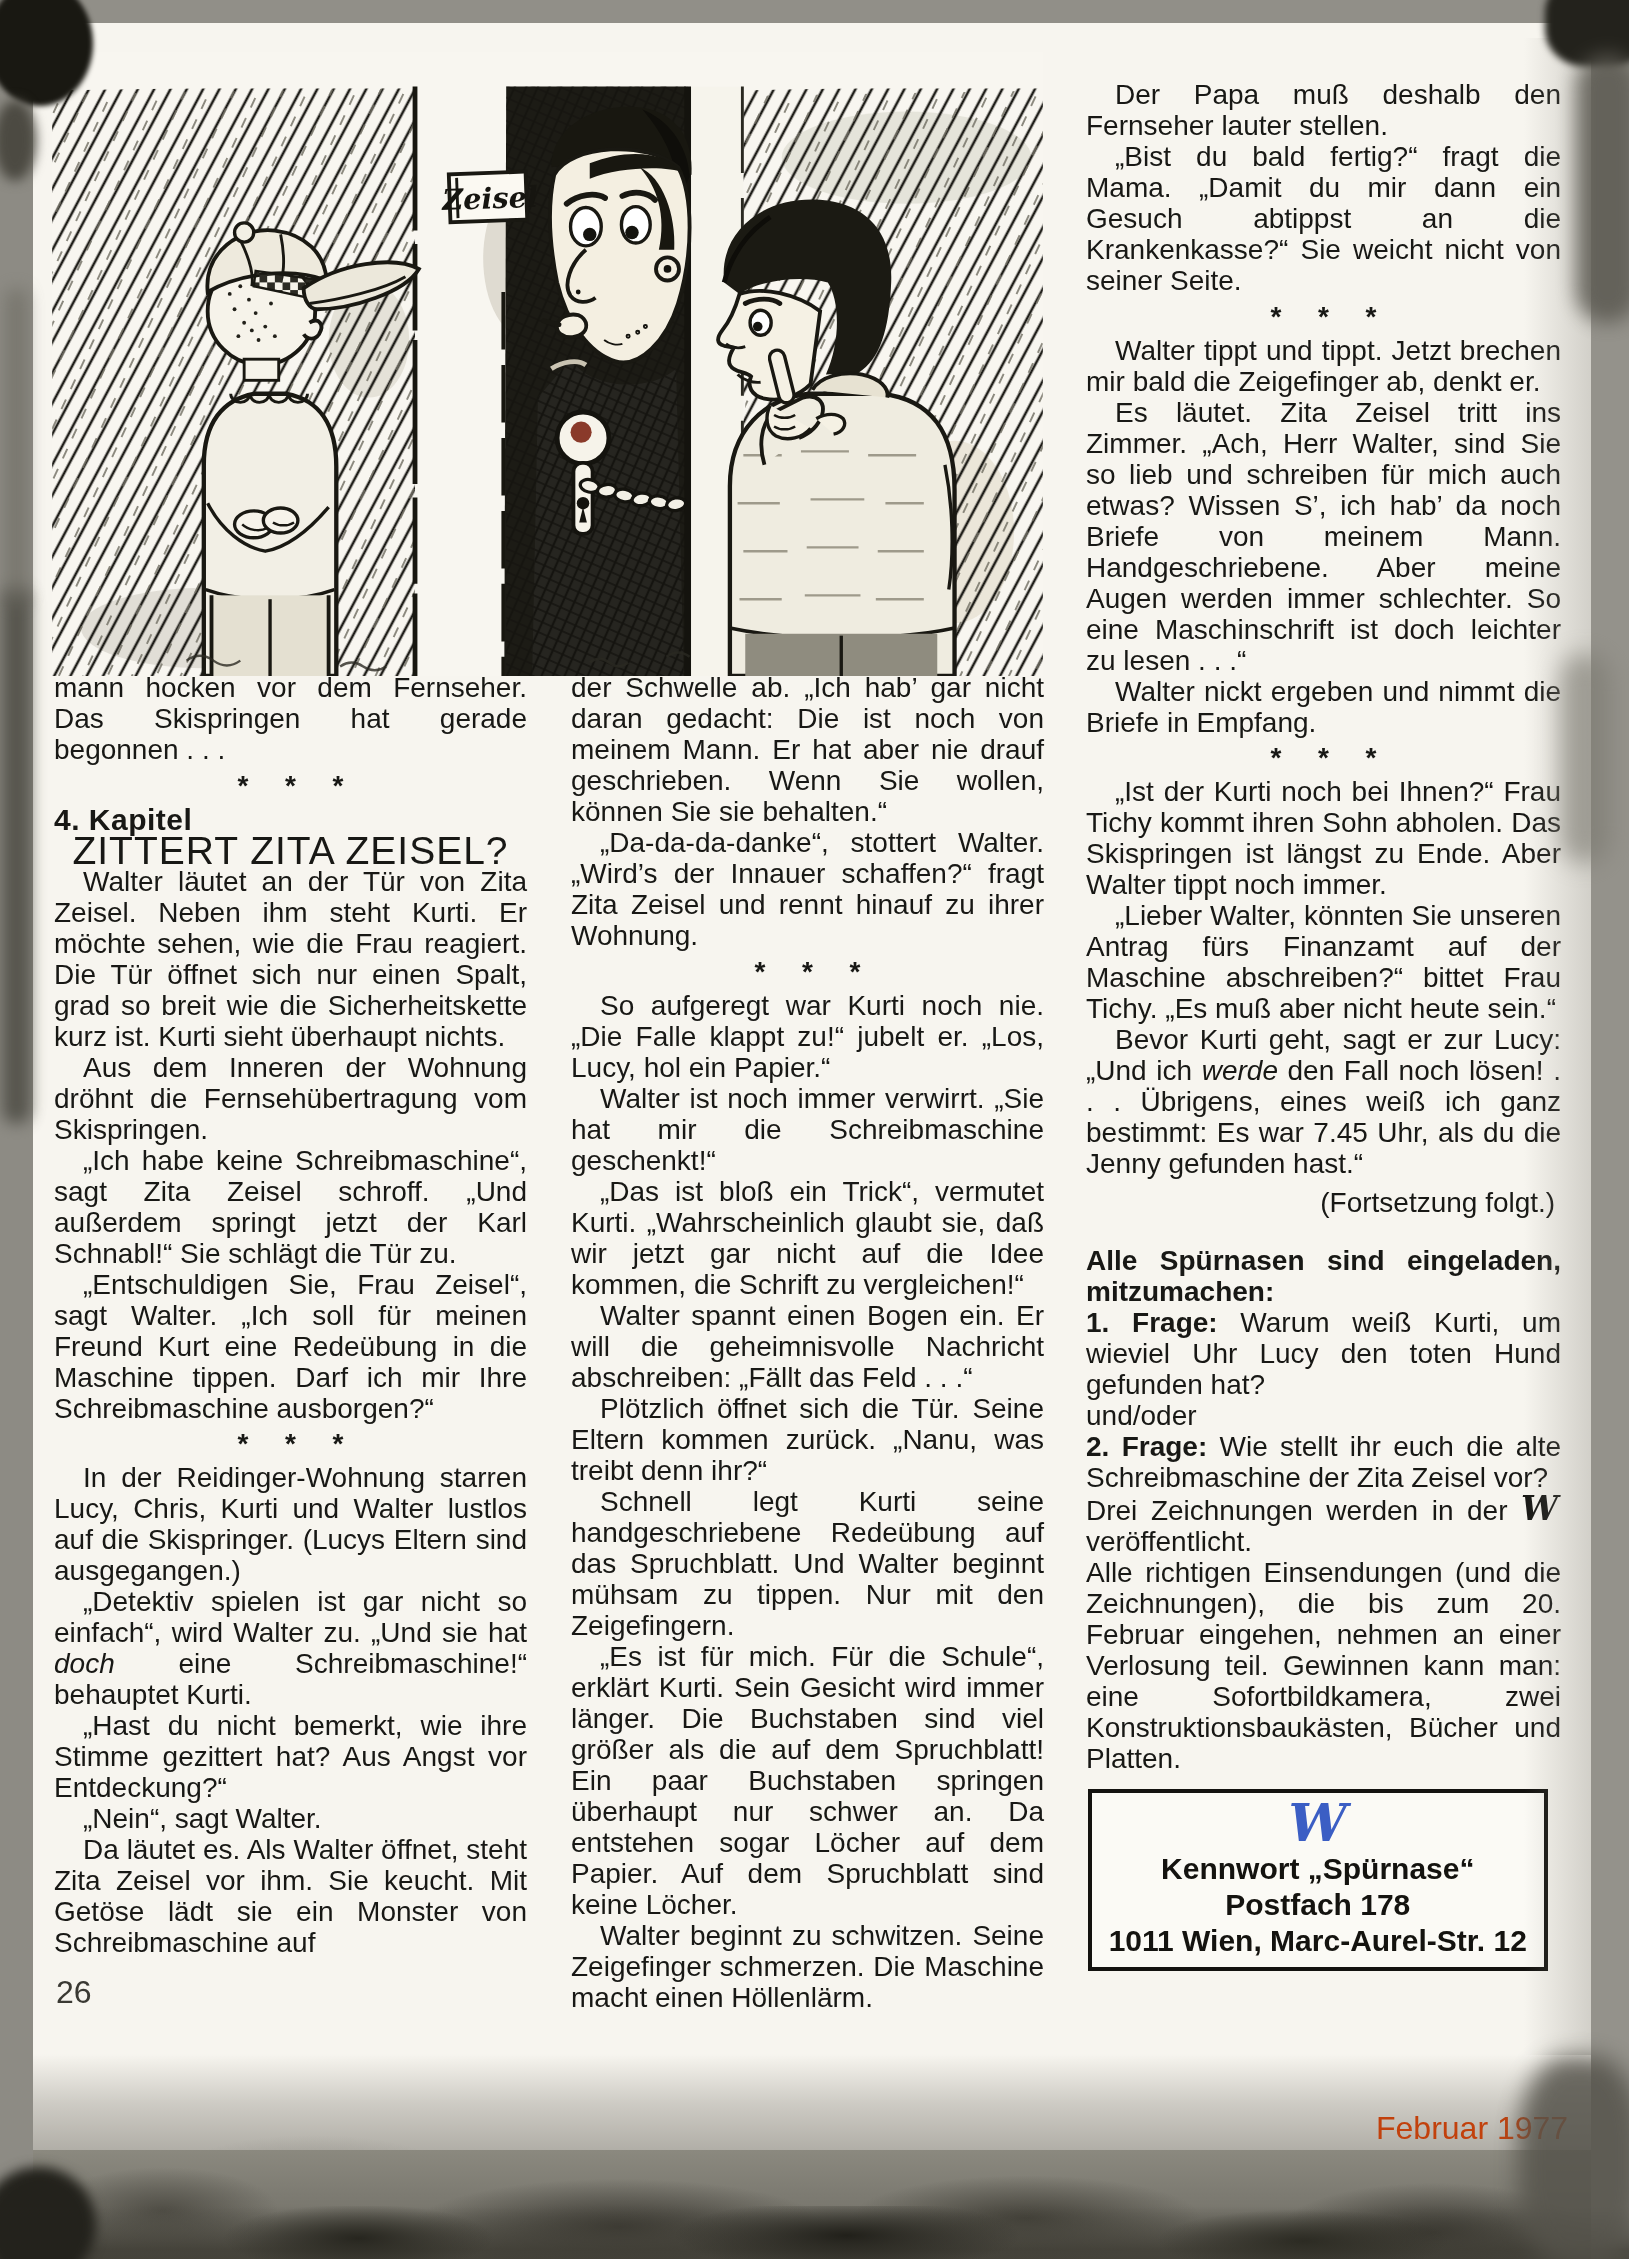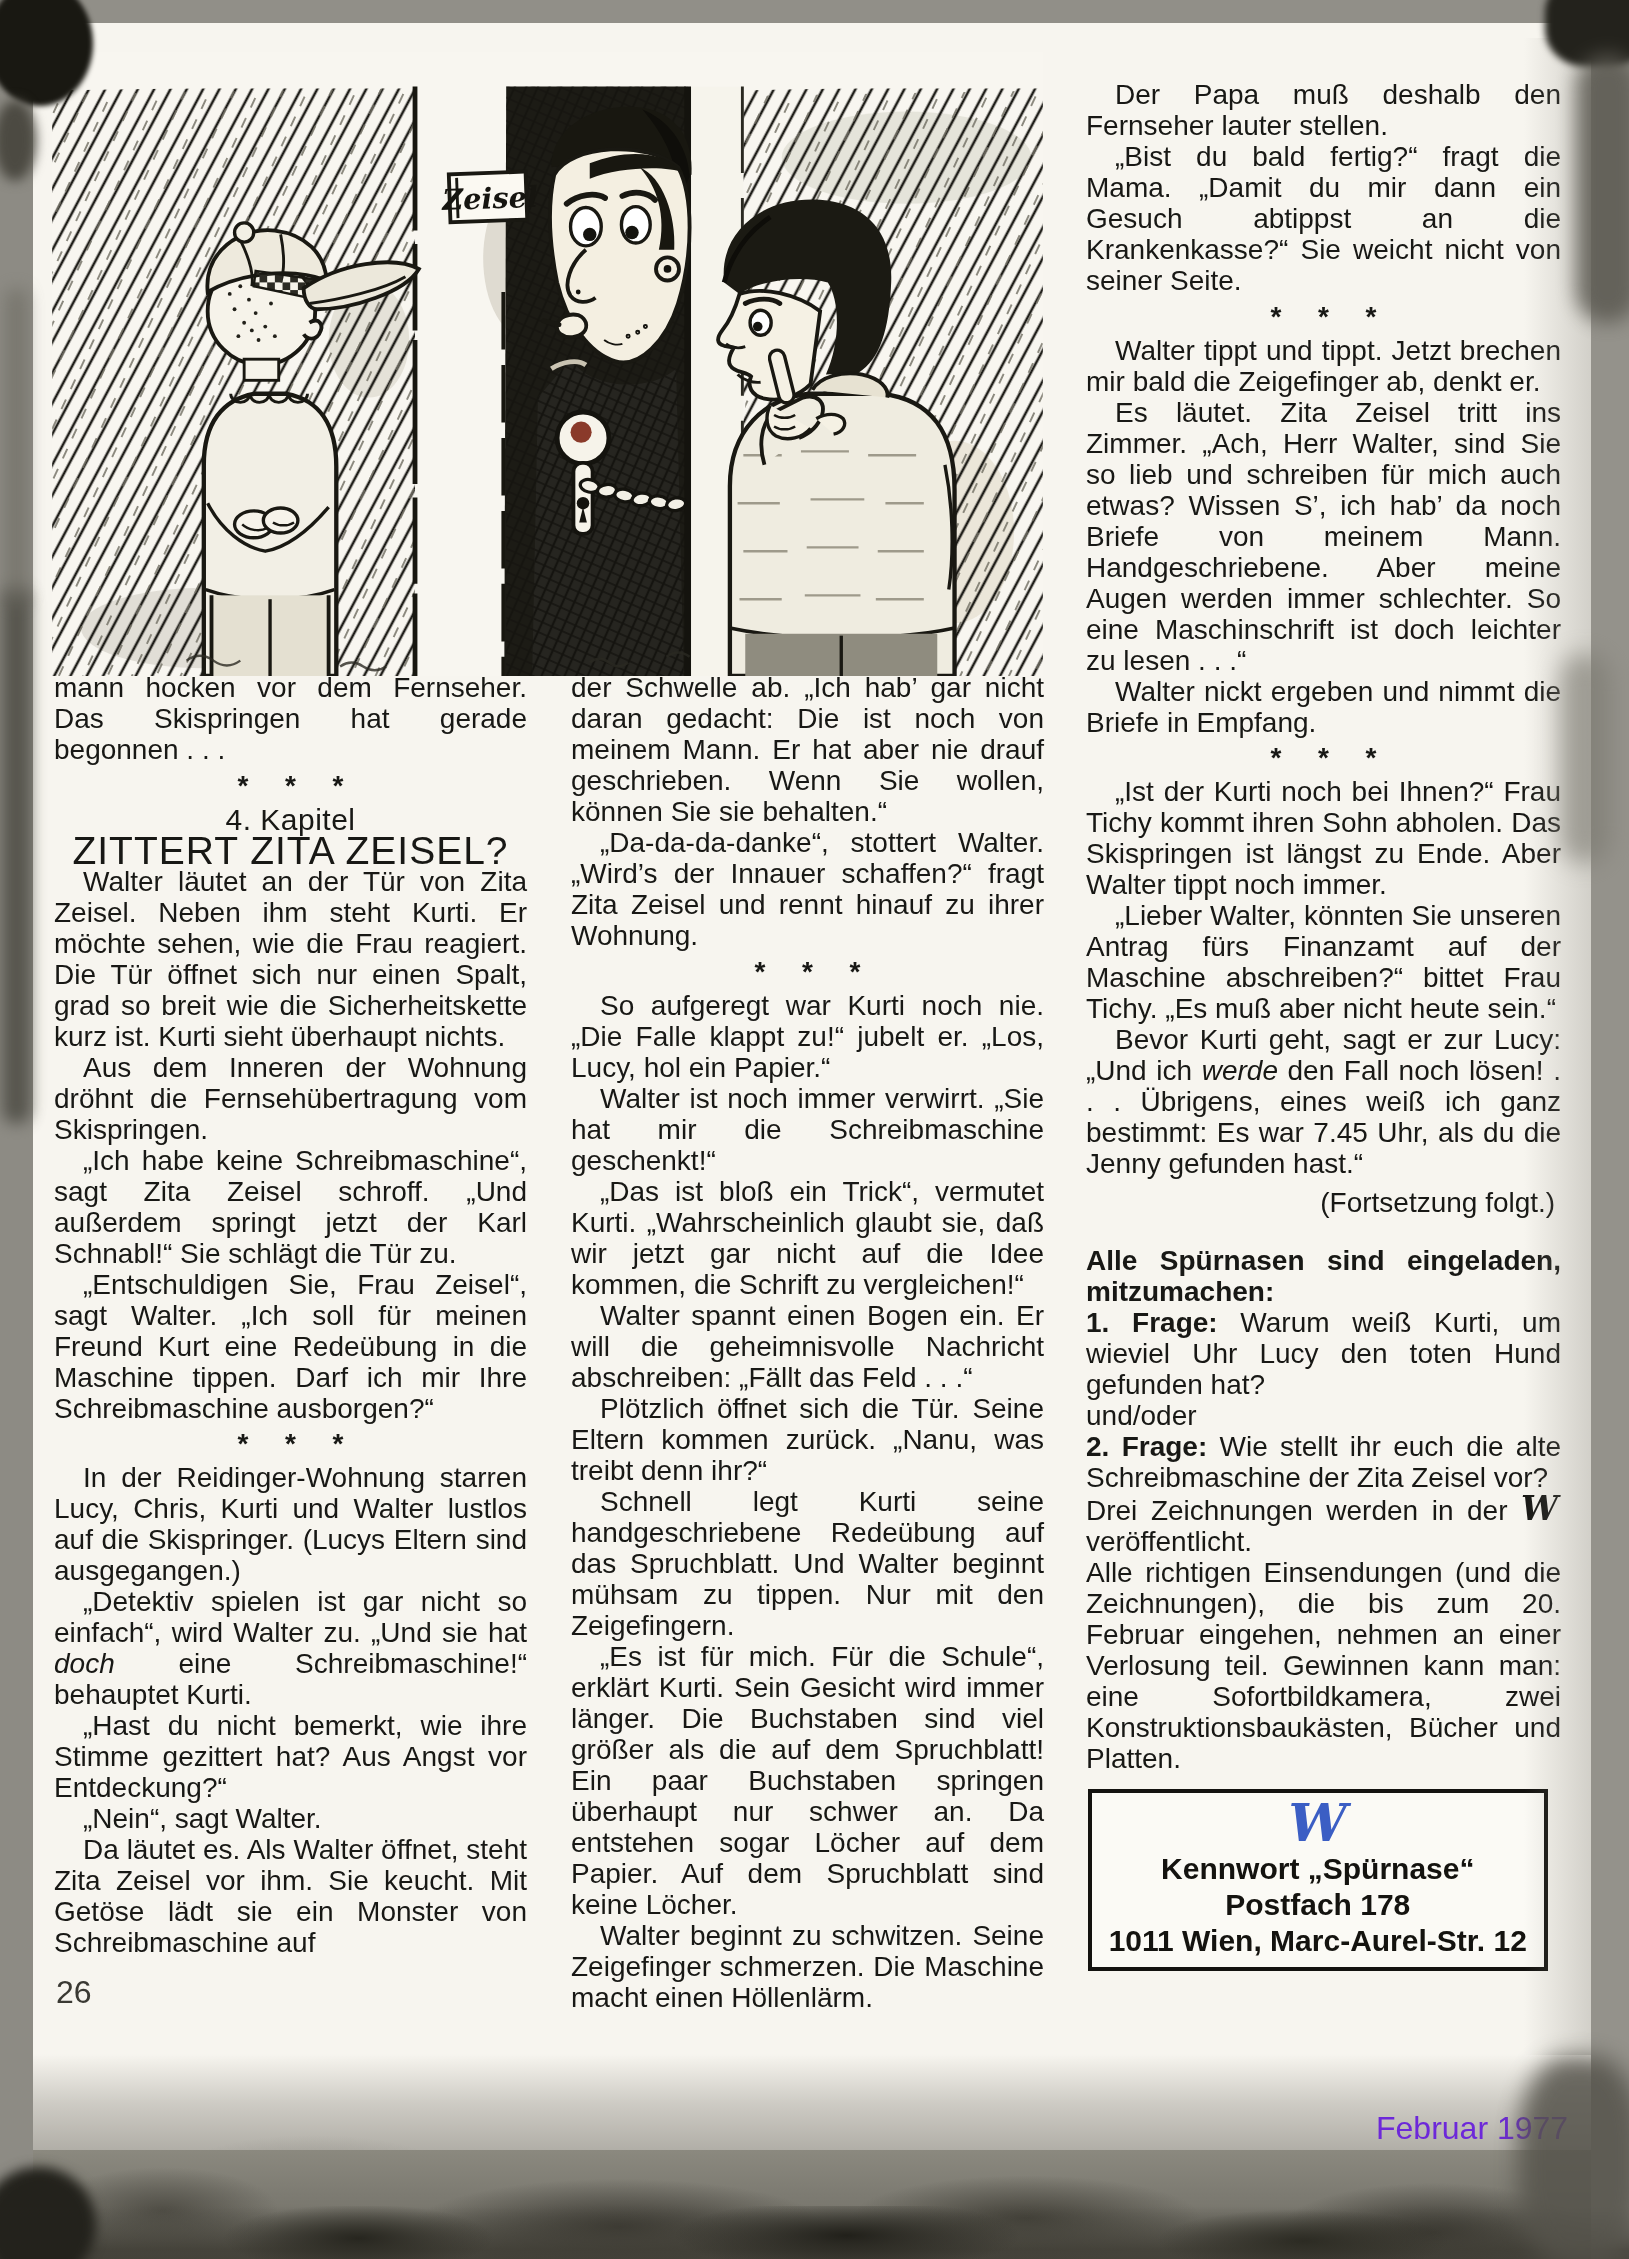--- a/index.html
+++ b/index.html
@@ -33,7 +33,7 @@
     font-size:28px;margin:4.8px 0 2.9px 0 !important;font-weight:bold;
   }
   .kicker{
-    font-size:30px;font-weight:normal;text-align:center;
+    font-size:30px;font-weight:bold;text-align:left;
     margin:25px 0 5.8px 0;letter-spacing:0.5px;
   }
   .title{

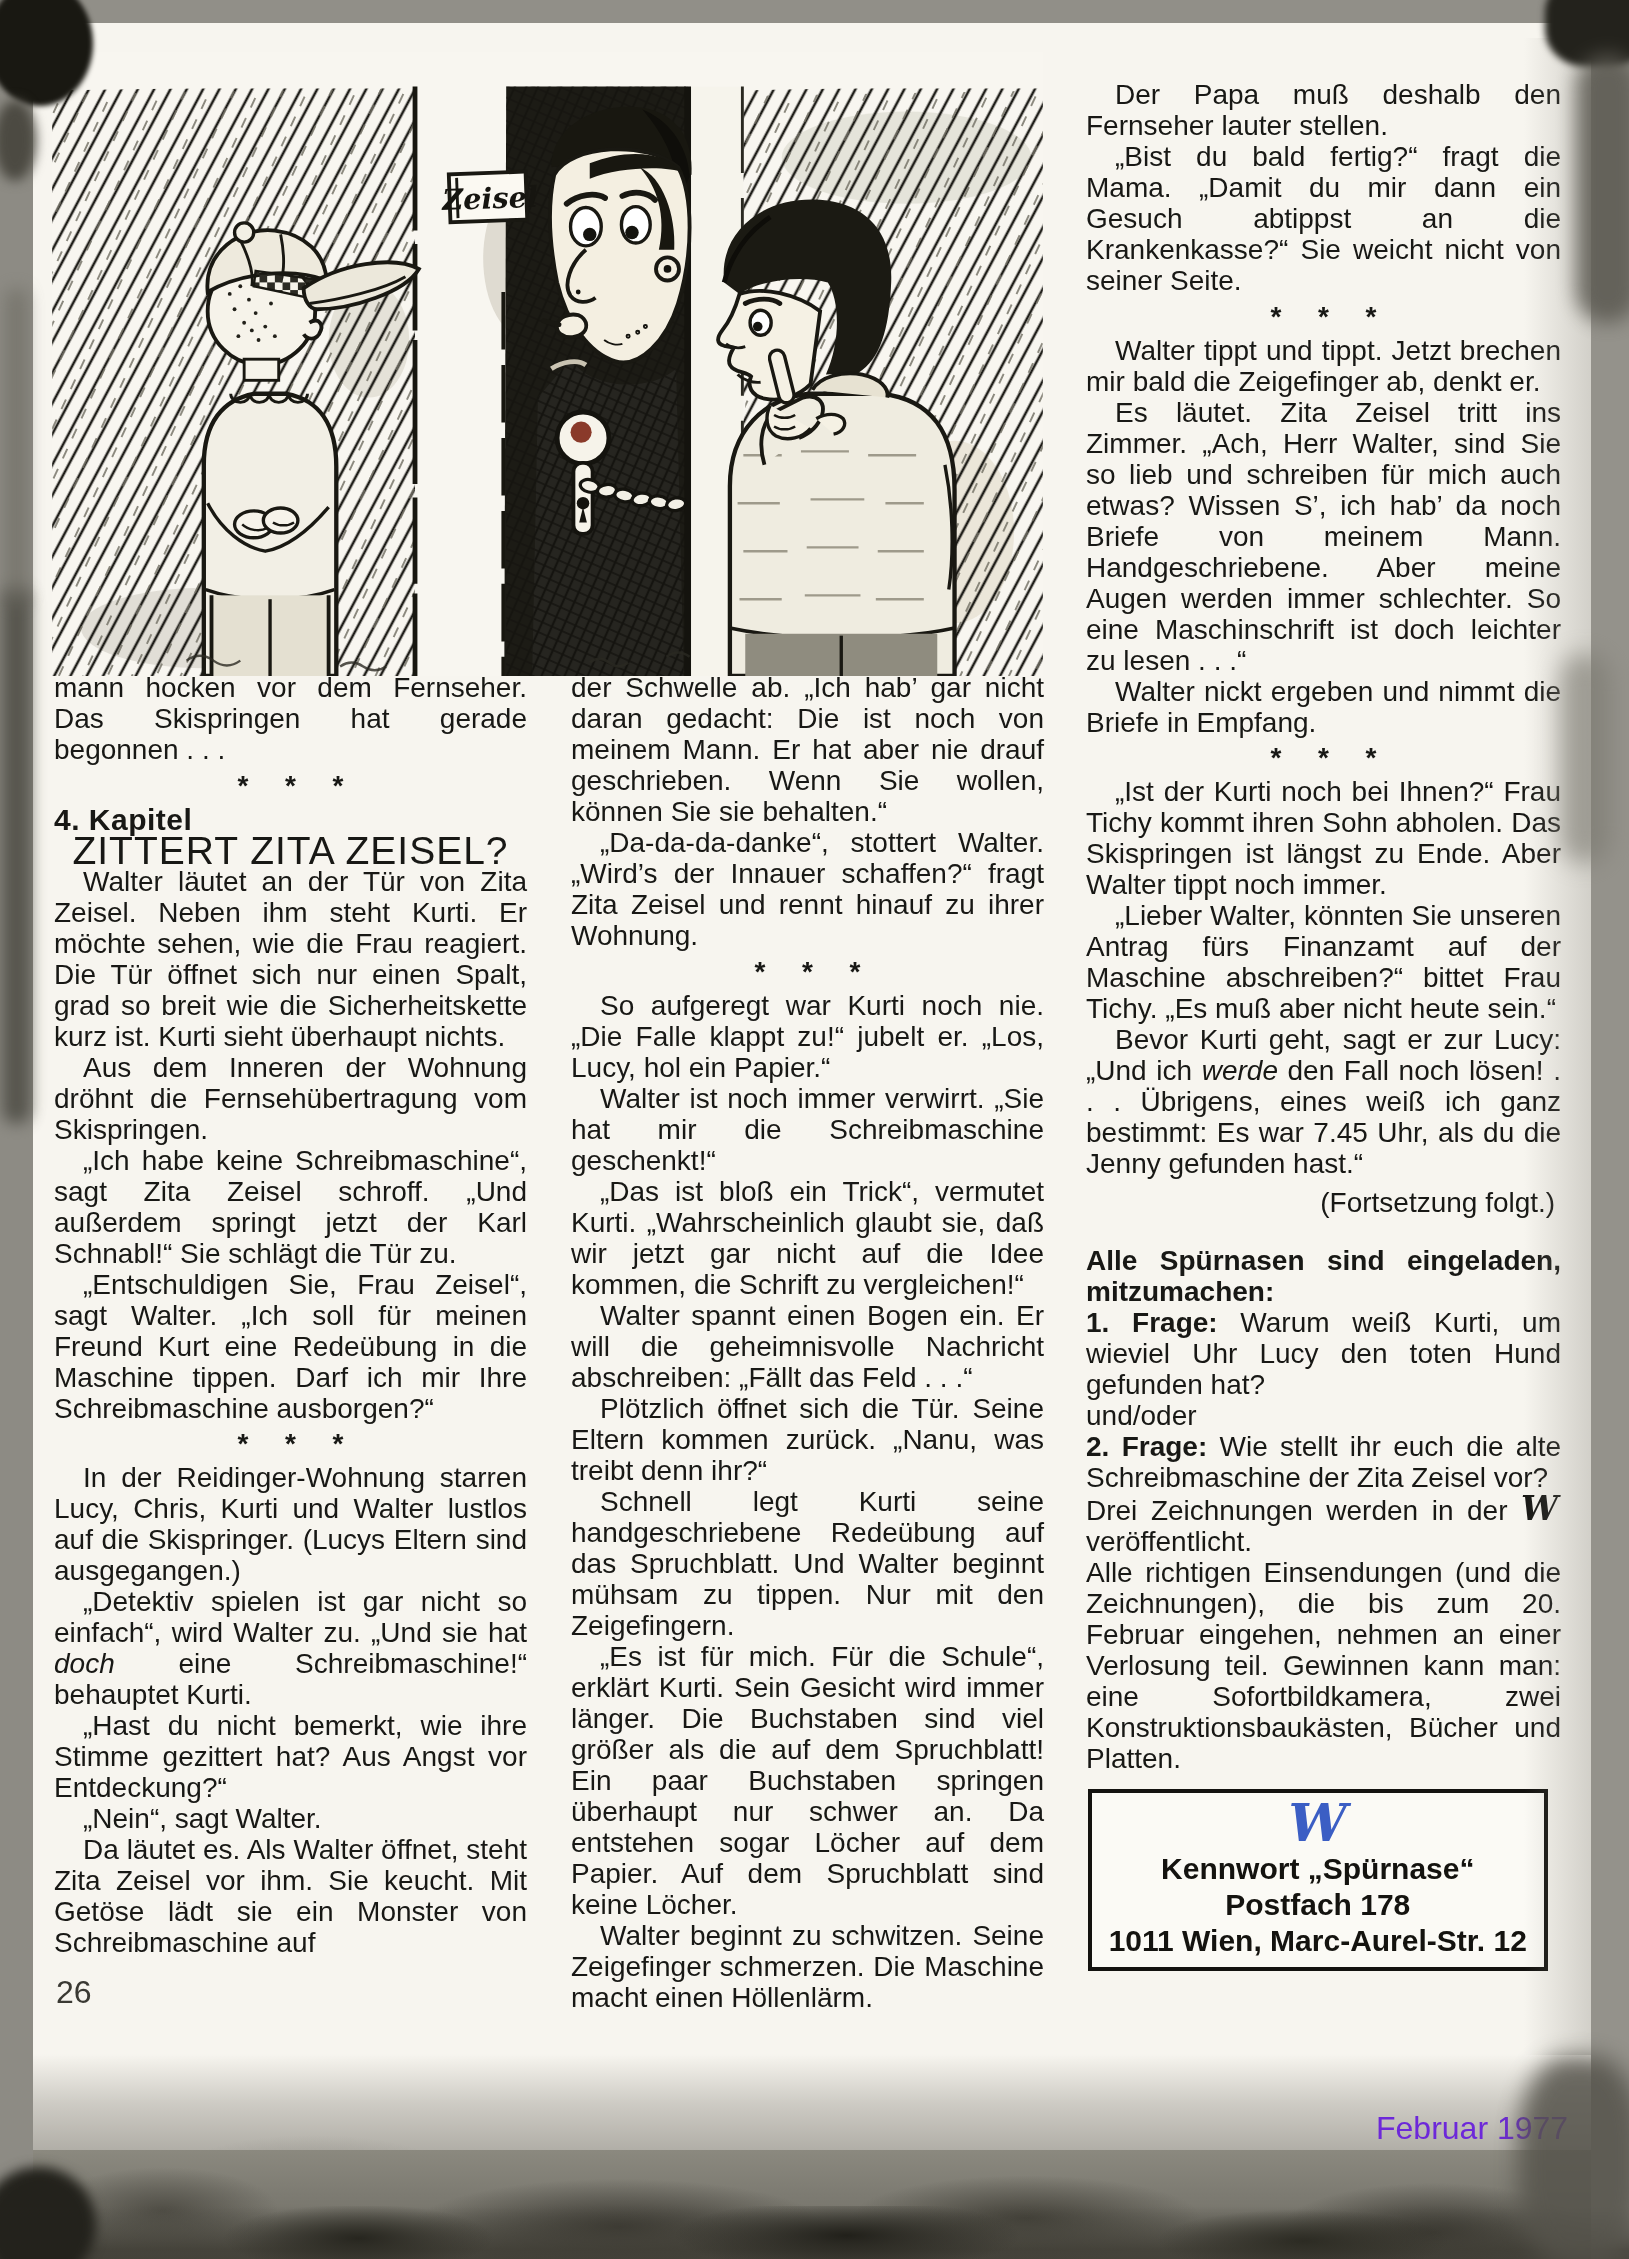--- a/index.html
+++ b/index.html
@@ -61,7 +61,7 @@
   .addr{font-weight:bold;font-size:30px;line-height:36px;color:#14130f;}
   
   .pgnum{position:absolute;left:23px;top:1951px;font-size:32px;color:#3a3933;z-index:2;}
-  .issue{position:absolute;left:1343px;top:2087px;font-size:32px;color:#6d28d9;z-index:2;}
+  .issue{position:absolute;left:1343px;top:2087px;font-size:32px;color:#c2410c;z-index:2;}
   
   .illus{position:absolute;left:19px;top:29px;z-index:2;}
   

